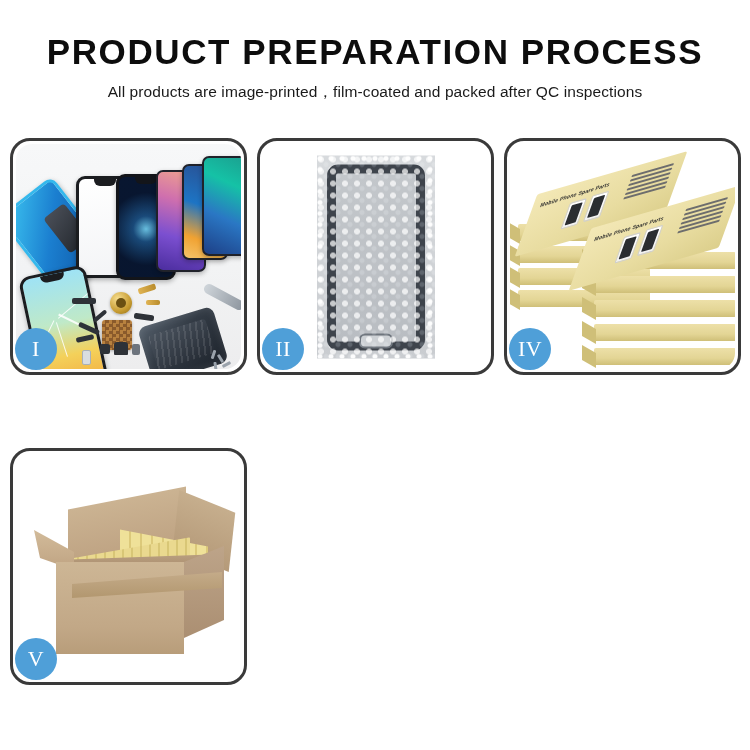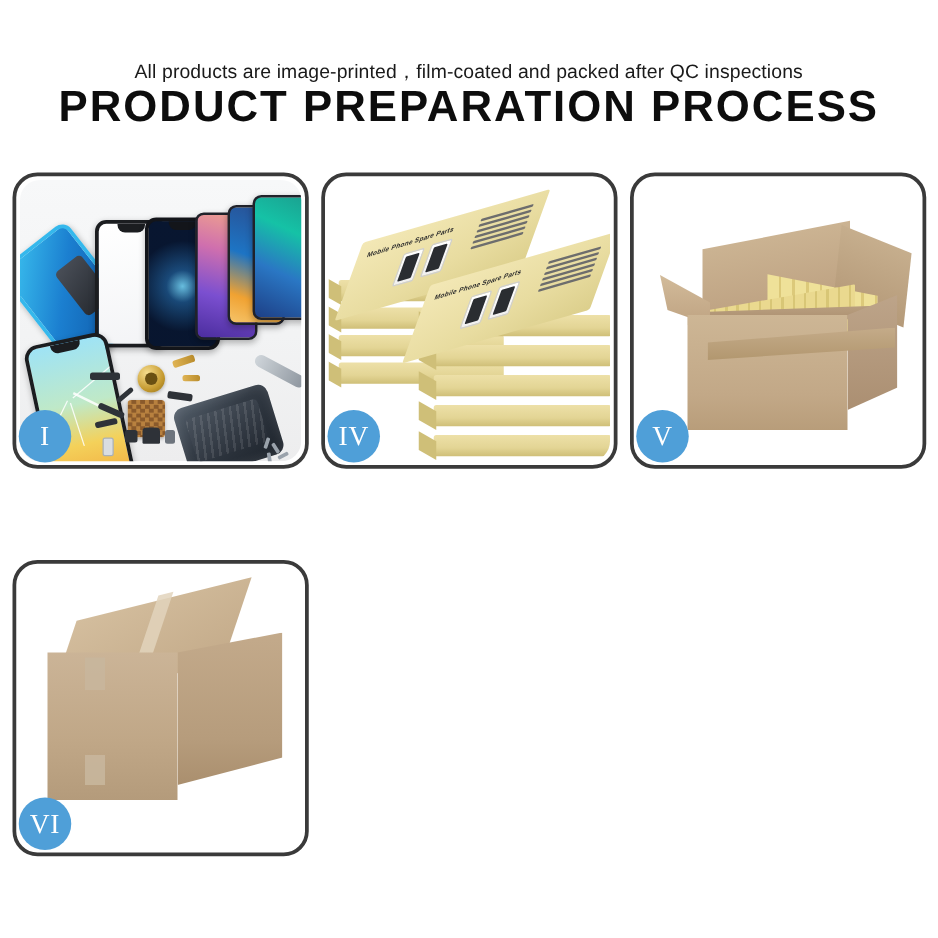--- a/index.html
+++ b/index.html
@@ -400,8 +400,8 @@
 <body>
 
 <div id="header">
+  <div id="title">PRODUCT PREPARATION PROCESS</div>
   <div id="subtitle">All products are image-printed，film-coated and packed after QC inspections</div>
-  <div id="title">PRODUCT PREPARATION PROCESS</div>
 </div>
 
 <div id="grid">

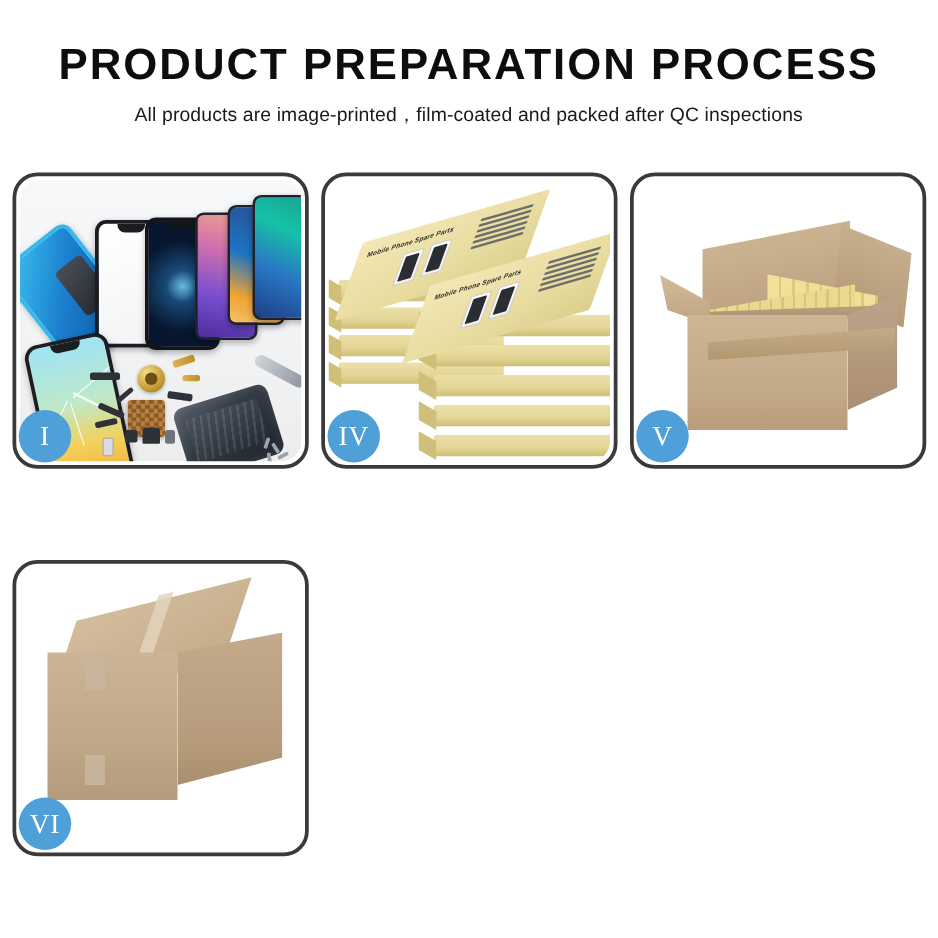--- a/index.html
+++ b/index.html
@@ -451,6 +451,15 @@
     <div class="badge">I</div>
   </div>
 
+  <div class="panel">
+    <div class="panel-photo">
+      <div class="p2-wrap">
+        <div class="p2-screen"></div>
+        <div class="p2-bubbles"></div>
+      </div>
+    </div>
+    <div class="badge">II</div>
+  </div>
 
 
   <div class="panel">

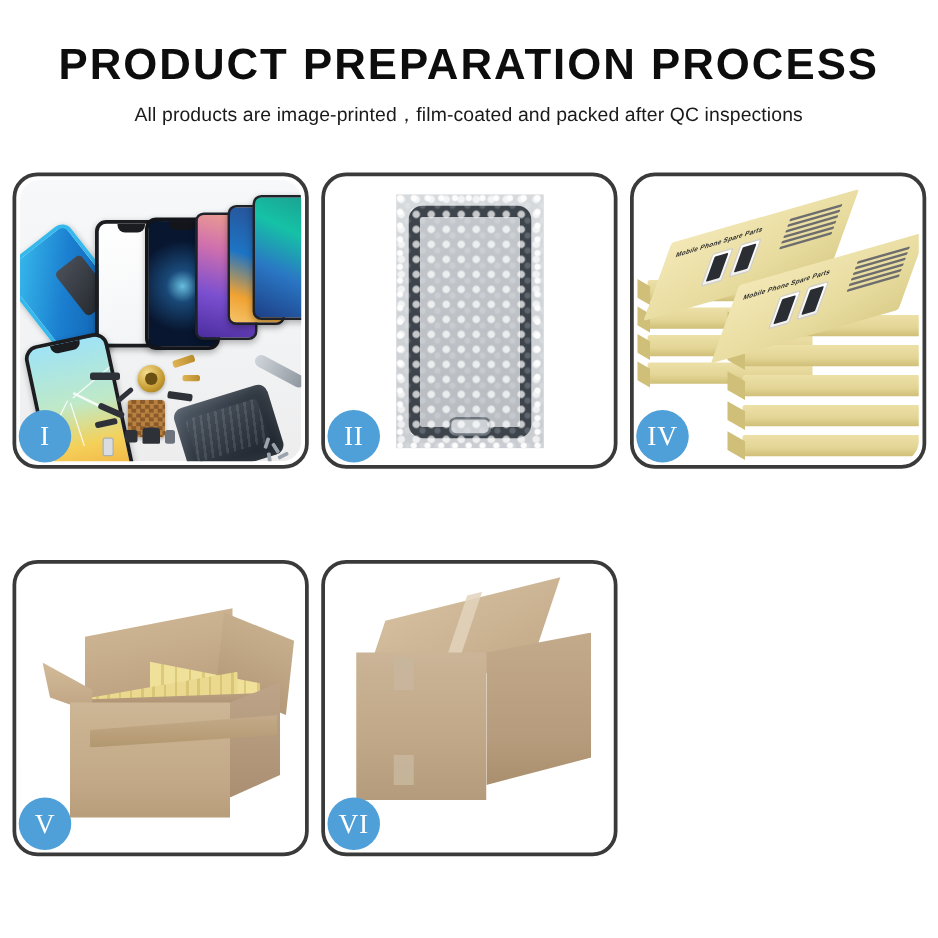--- a/index.html
+++ b/index.html
@@ -550,17 +550,6 @@
     <div class="badge">V</div>
   </div>
 
-  <div class="panel">
-    <div class="panel-photo">
-      <div class="s-shine"></div>
-      <div class="s-top"></div>
-      <div class="s-right"></div>
-      <div class="s-front"></div>
-      <div class="s-tape"></div>
-      <div class="s-tape2"></div>
-    </div>
-    <div class="badge">VI</div>
-  </div>
 
 </div>
 

